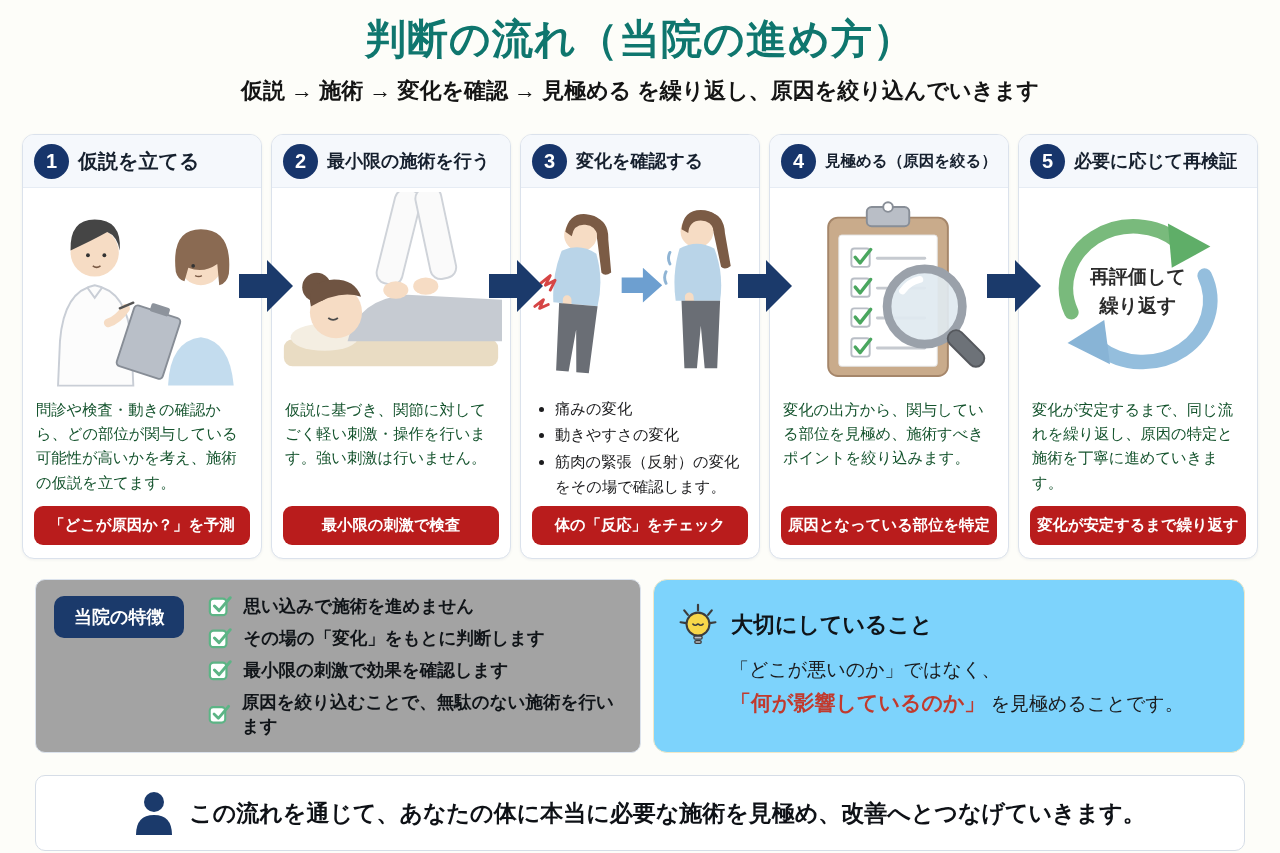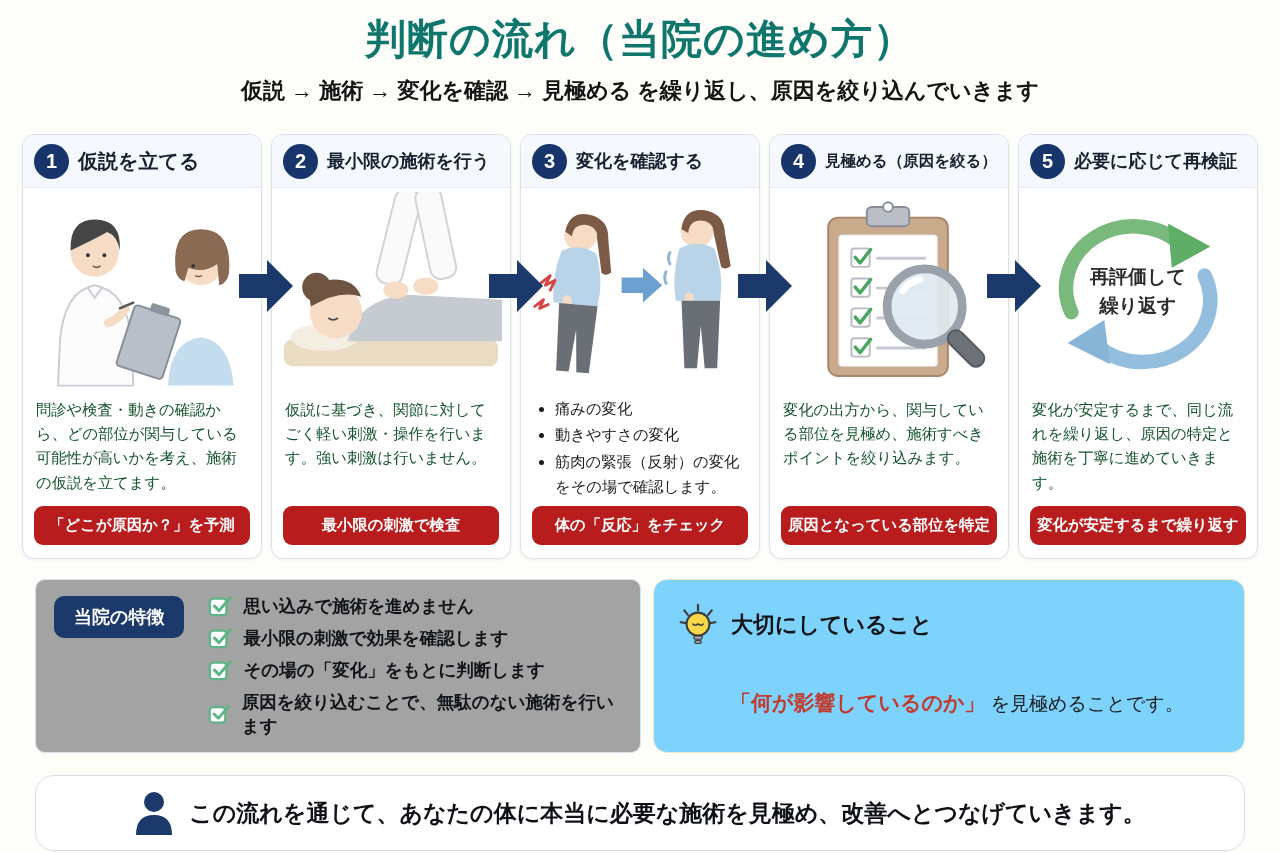--- a/index.html
+++ b/index.html
@@ -295,14 +295,14 @@
             <rect x="2" y="5" width="18" height="18" rx="4" fill="#fff" stroke="#5cb485" stroke-width="2.4"></rect>
             <path d="M7 13 l5 5 L24 4" fill="none" stroke="#5cb485" stroke-width="3.2" stroke-linecap="round" stroke-linejoin="round"></path>
           </svg>
-        <span>最小限の刺激で効果を確認します</span>
+        <span>その場の「変化」をもとに判断します</span>
       </div>
       <div class="feature-item">
         <svg width="24" height="24" viewBox="0 0 26 26">
             <rect x="2" y="5" width="18" height="18" rx="4" fill="#fff" stroke="#5cb485" stroke-width="2.4"></rect>
             <path d="M7 13 l5 5 L24 4" fill="none" stroke="#5cb485" stroke-width="3.2" stroke-linecap="round" stroke-linejoin="round"></path>
           </svg>
-        <span>その場の「変化」をもとに判断します</span>
+        <span>最小限の刺激で効果を確認します</span>
       </div>
       <div class="feature-item">
         <svg width="24" height="24" viewBox="0 0 26 26">

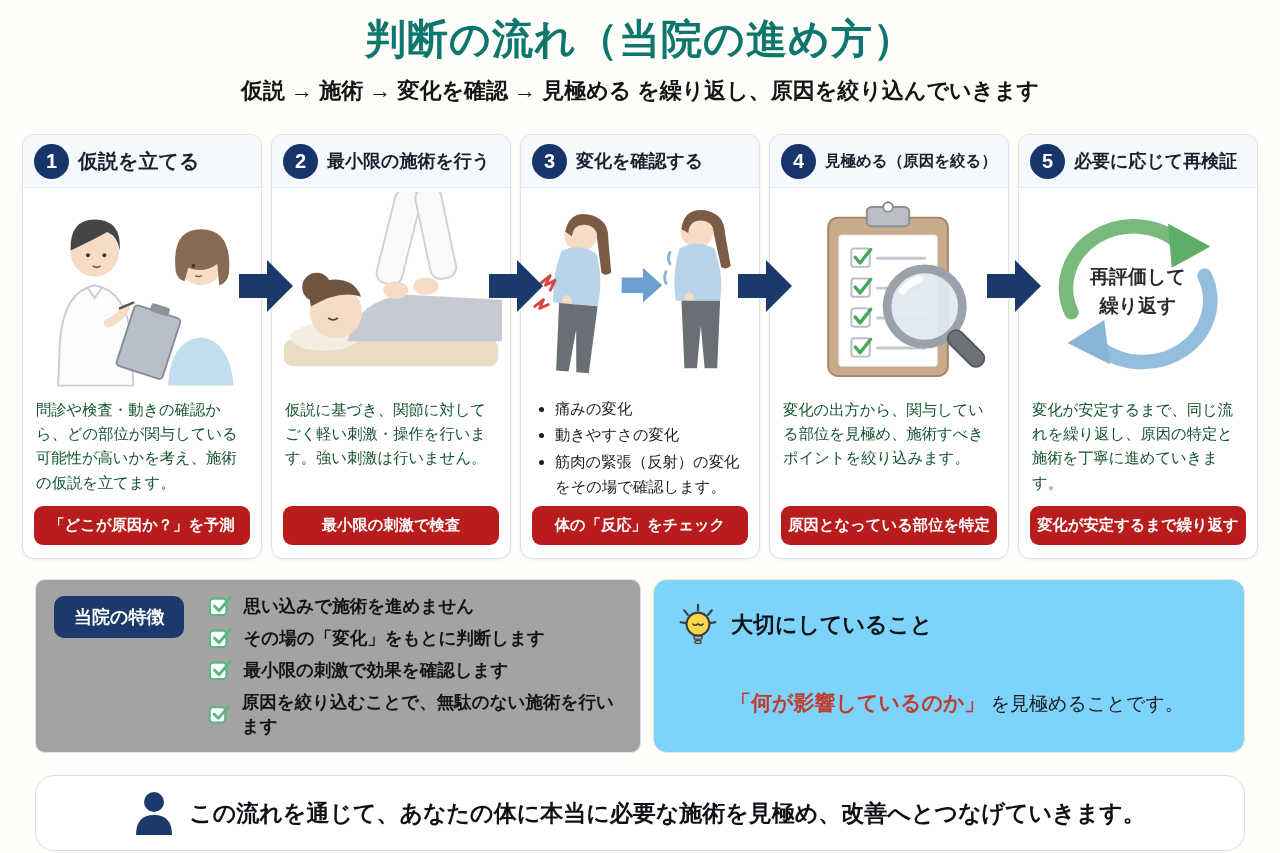--- a/index.html
+++ b/index.html
@@ -330,7 +330,7 @@
       <span class="important-title">大切にしていること</span>
     </div>
     <div class="important-body">
-      <br>
+      <span>「どこが悪いのか」ではなく、</span><br>
       <span class="important-highlight">「何が影響しているのか」</span>
       <span>を見極めることです。</span>
     </div>

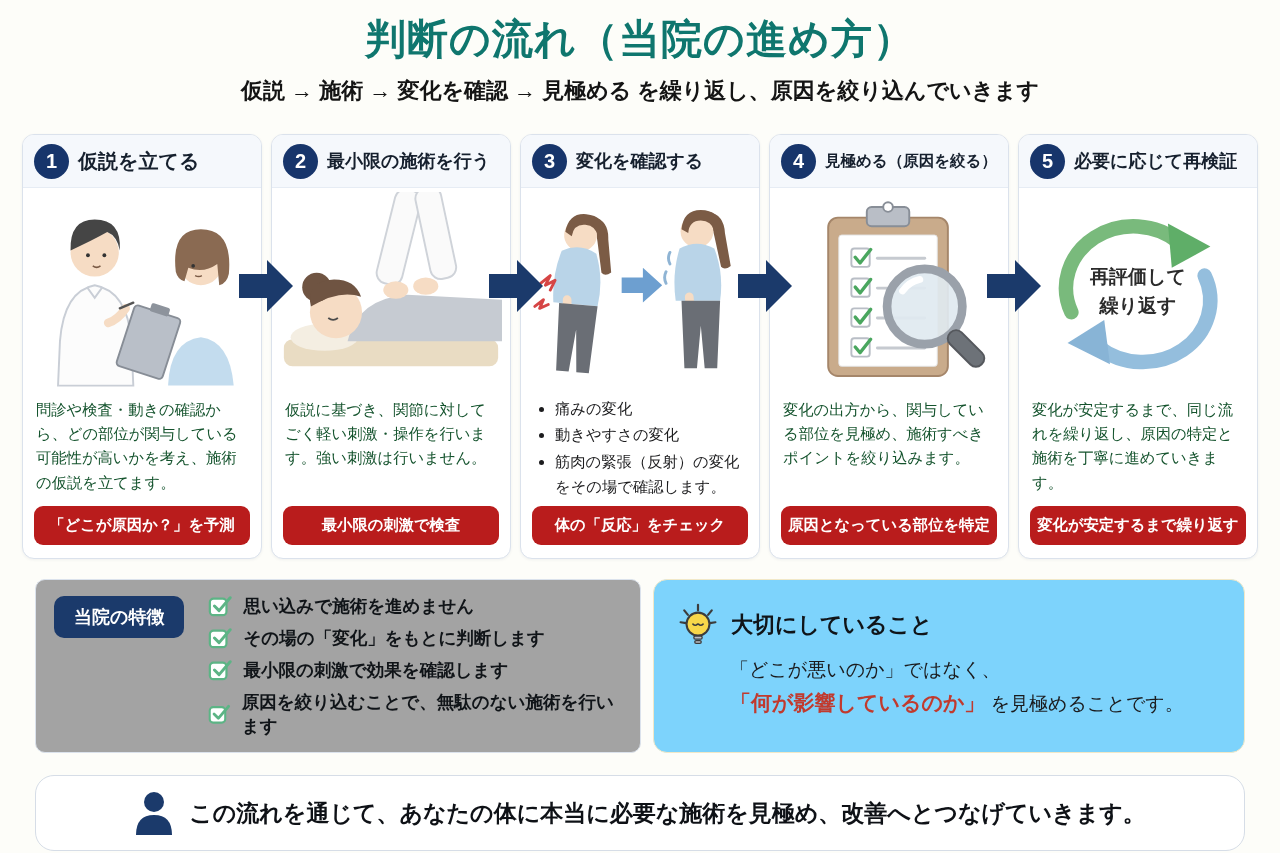--- a/index.html
+++ b/index.html
@@ -93,7 +93,7 @@
   
   .footer-banner {
     margin:22px 35px 0; background:#fff; border:1.5px solid #d6dde7;
-    border-radius:19px; height:76px;
+    border-radius:10px; height:76px;
     display:flex; align-items:center; justify-content:center; gap:15px;
   }
   .footer-text { font-size:23px; font-weight:bold; color:#0e1116; }

